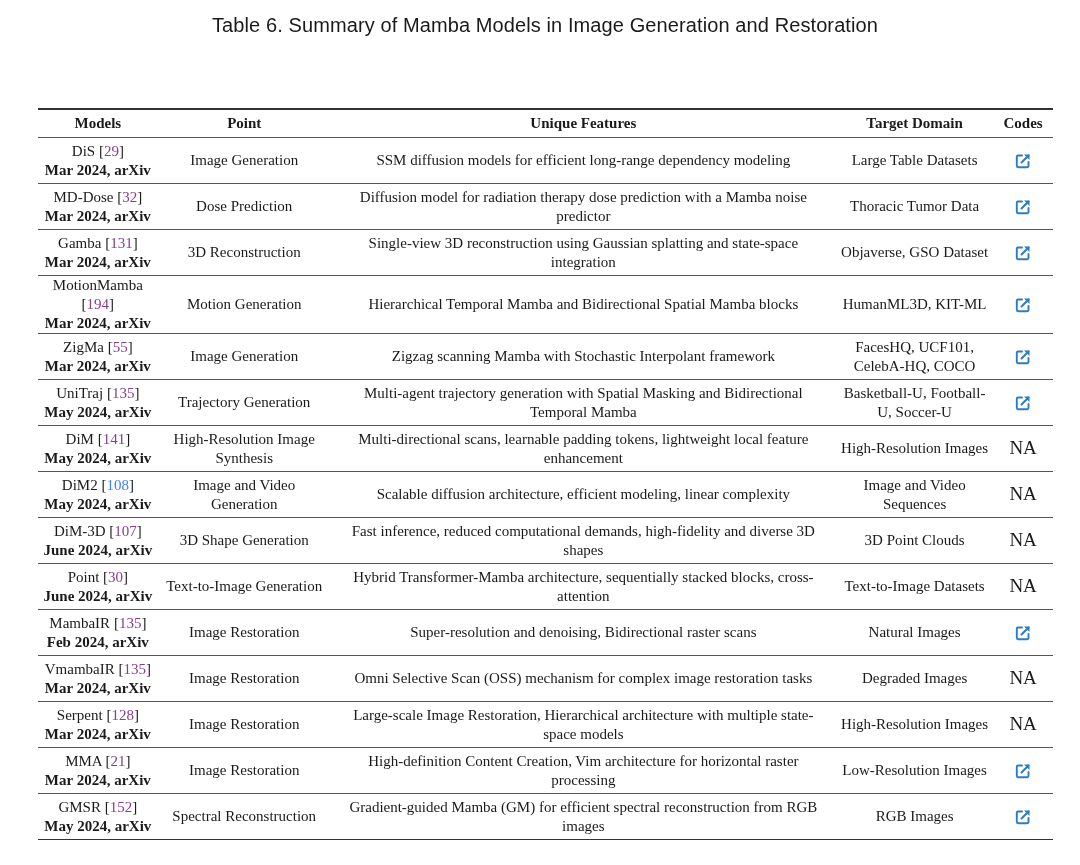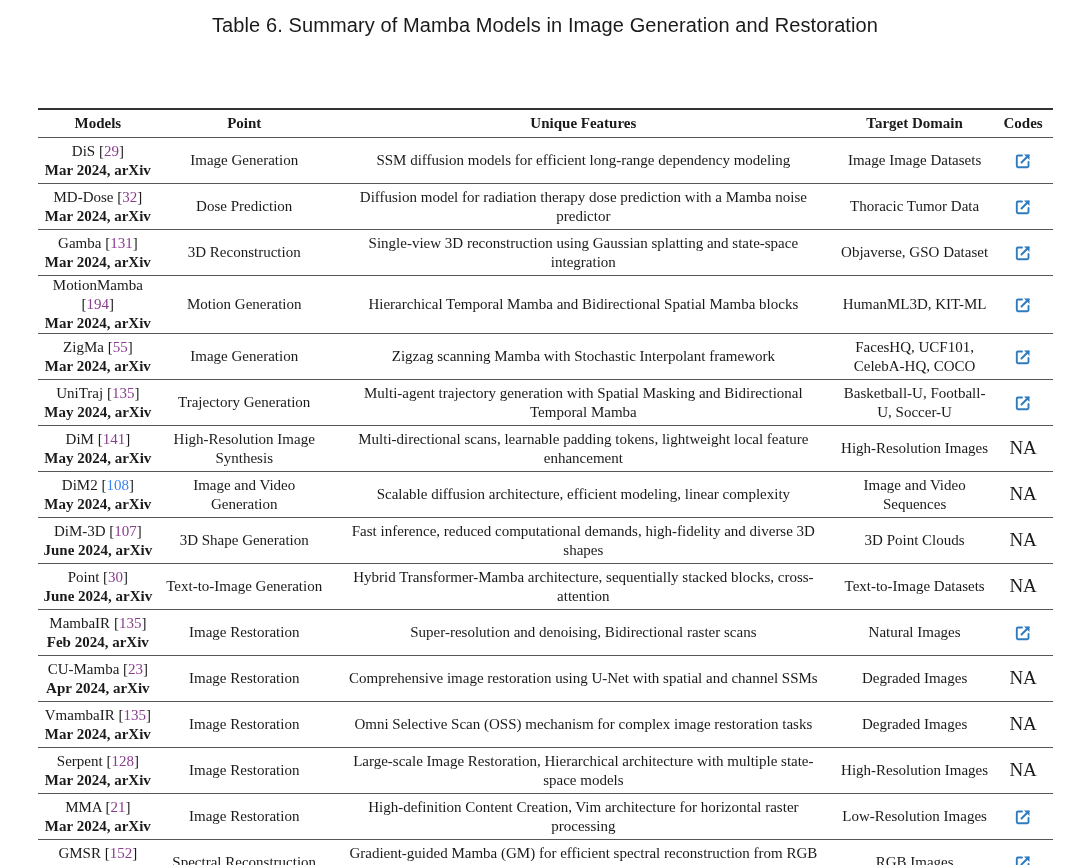--- a/index.html
+++ b/index.html
@@ -44,7 +44,7 @@
     </td>
     <td class="col-task">Image Generation</td>
     <td class="col-feat feat">SSM diffusion models for efficient long-range dependency modeling</td>
-    <td class="col-dom">Image Image Datasets</td>
+    <td class="col-dom">Large Table Datasets</td>
     <td class="col-code"><span class="link-icon"><svg width="18" height="18" viewBox="0 0 18 18">
               <path d="M8 3.5 H4 a1.2 1.2 0 0 0 -1.2 1.2 V14 a1.2 1.2 0 0 0 1.2 1.2 H13.3 a1.2 1.2 0 0 0 1.2 -1.2 V10" fill="none" stroke="#2f7bbf" stroke-width="1.9" stroke-linecap="round"></path>
               <path d="M7.5 10.5 L14.5 3.5" stroke="#2f7bbf" stroke-width="2" stroke-linecap="round"></path>

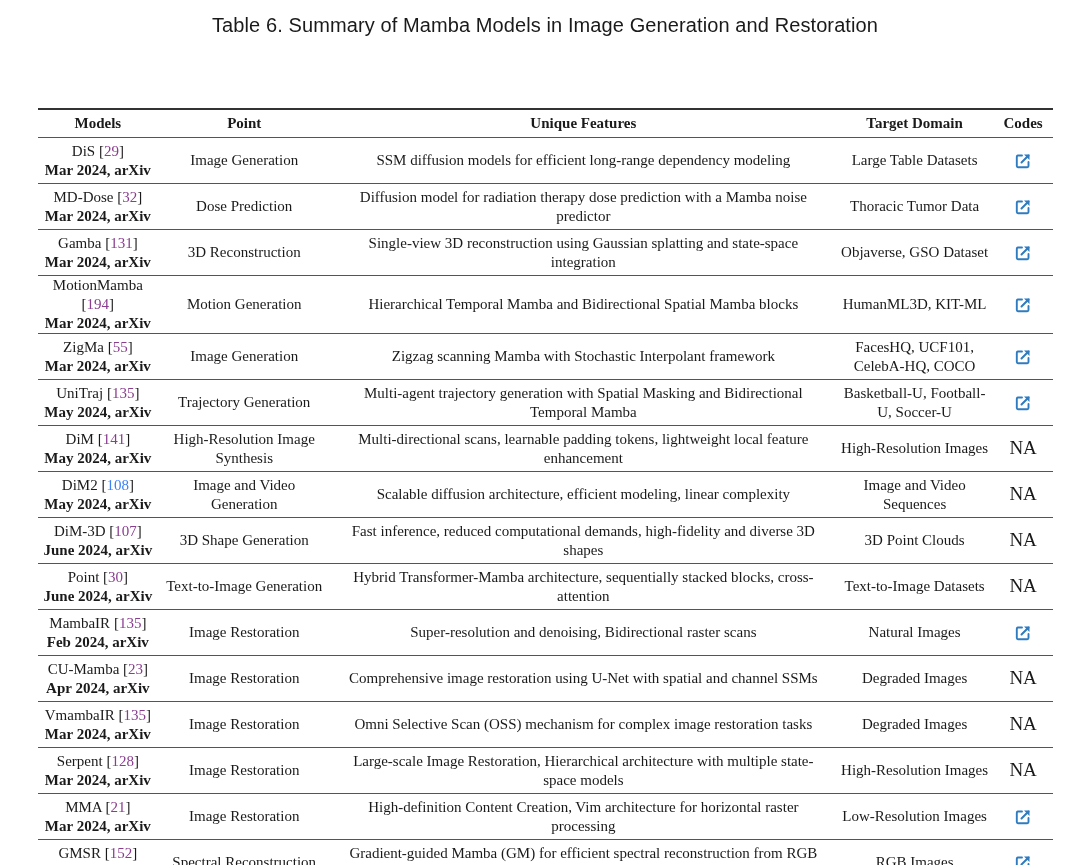--- a/index.html
+++ b/index.html
@@ -186,16 +186,6 @@
             </svg></span></td>
   </tr>
 
-  <tr>
-    <td class="col-model">
-      <span class="model-name"><span>CU-Mamba</span> [<a class="cite" style="color: rgb(138, 60, 143);">23</a>]</span>
-      <span class="model-date">Apr 2024, arXiv</span>
-    </td>
-    <td class="col-task">Image Restoration</td>
-    <td class="col-feat feat">Comprehensive image restoration using U-Net with spatial and channel SSMs</td>
-    <td class="col-dom">Degraded Images</td>
-    <td class="col-code"><span class="na">NA</span></td>
-  </tr>
 
   <tr>
     <td class="col-model">

